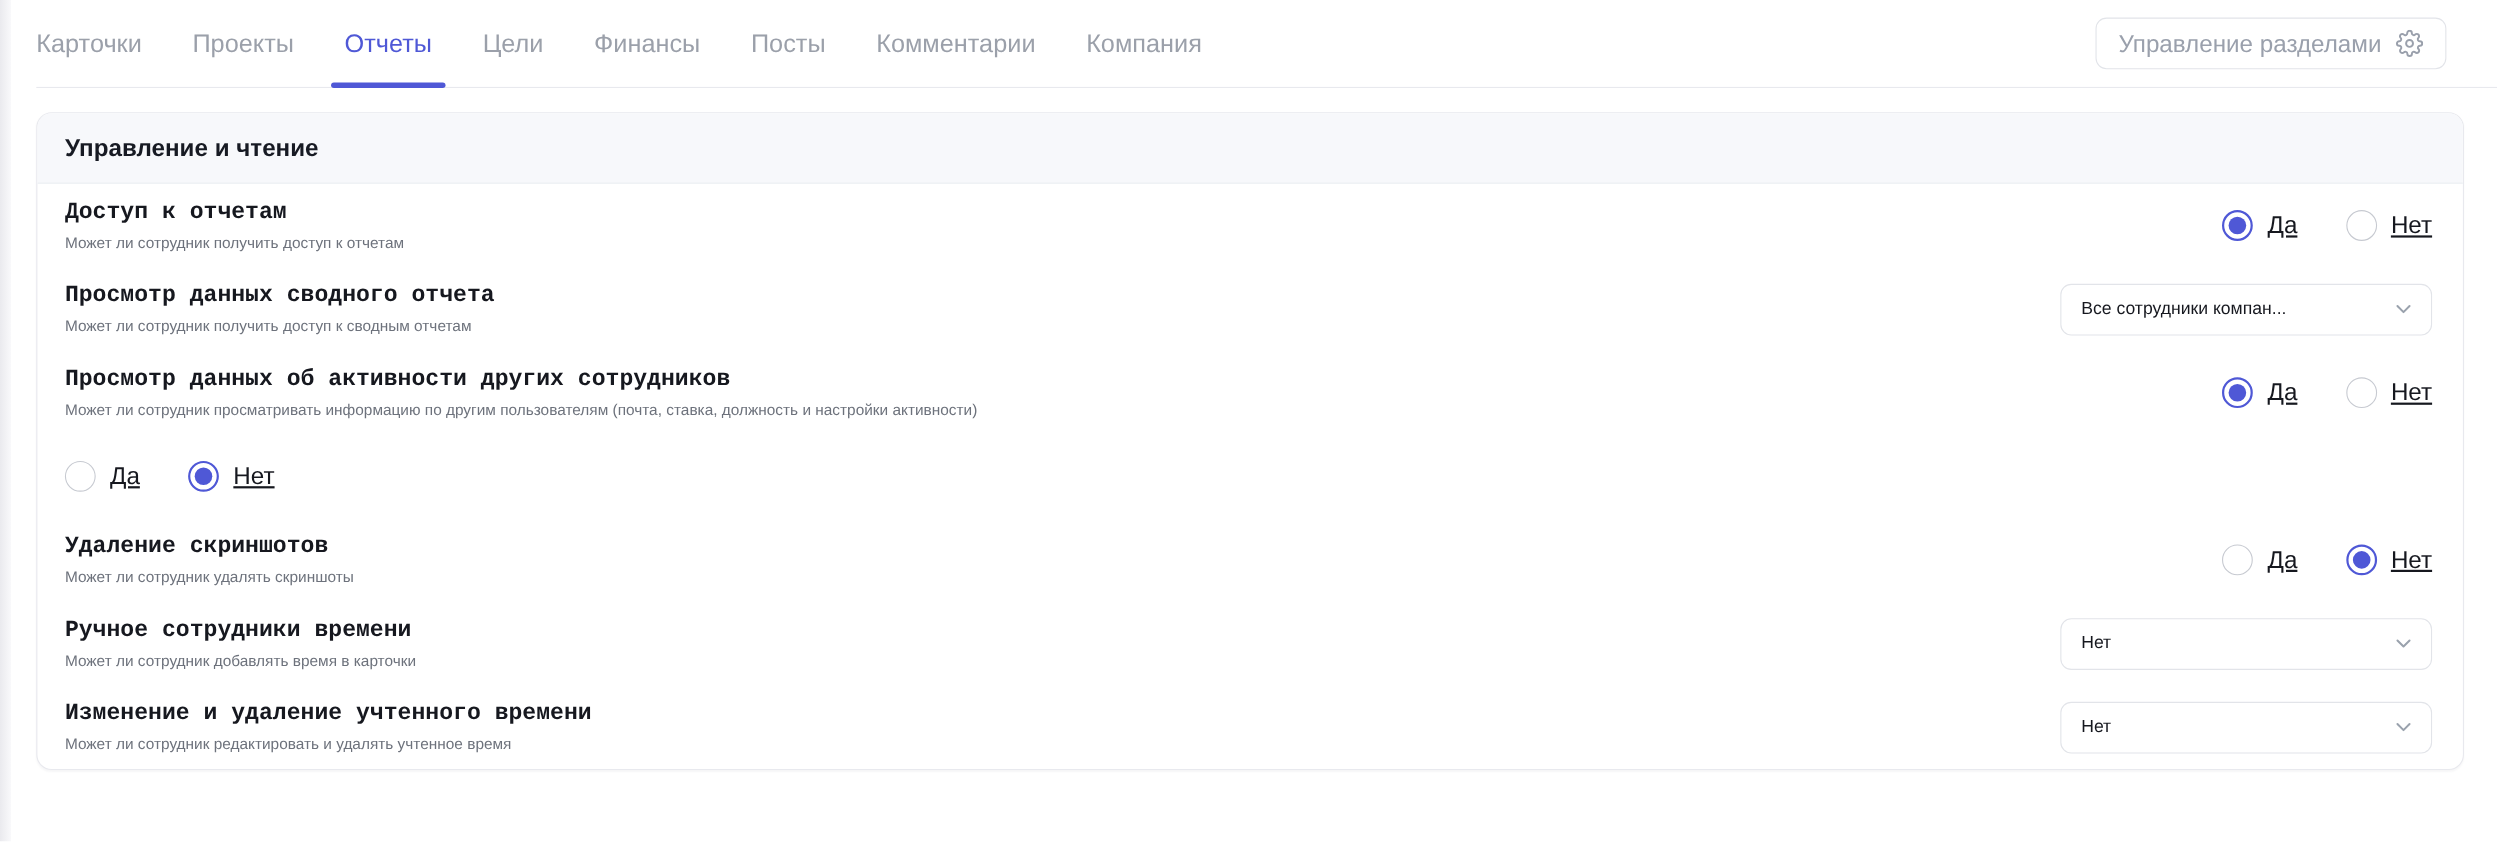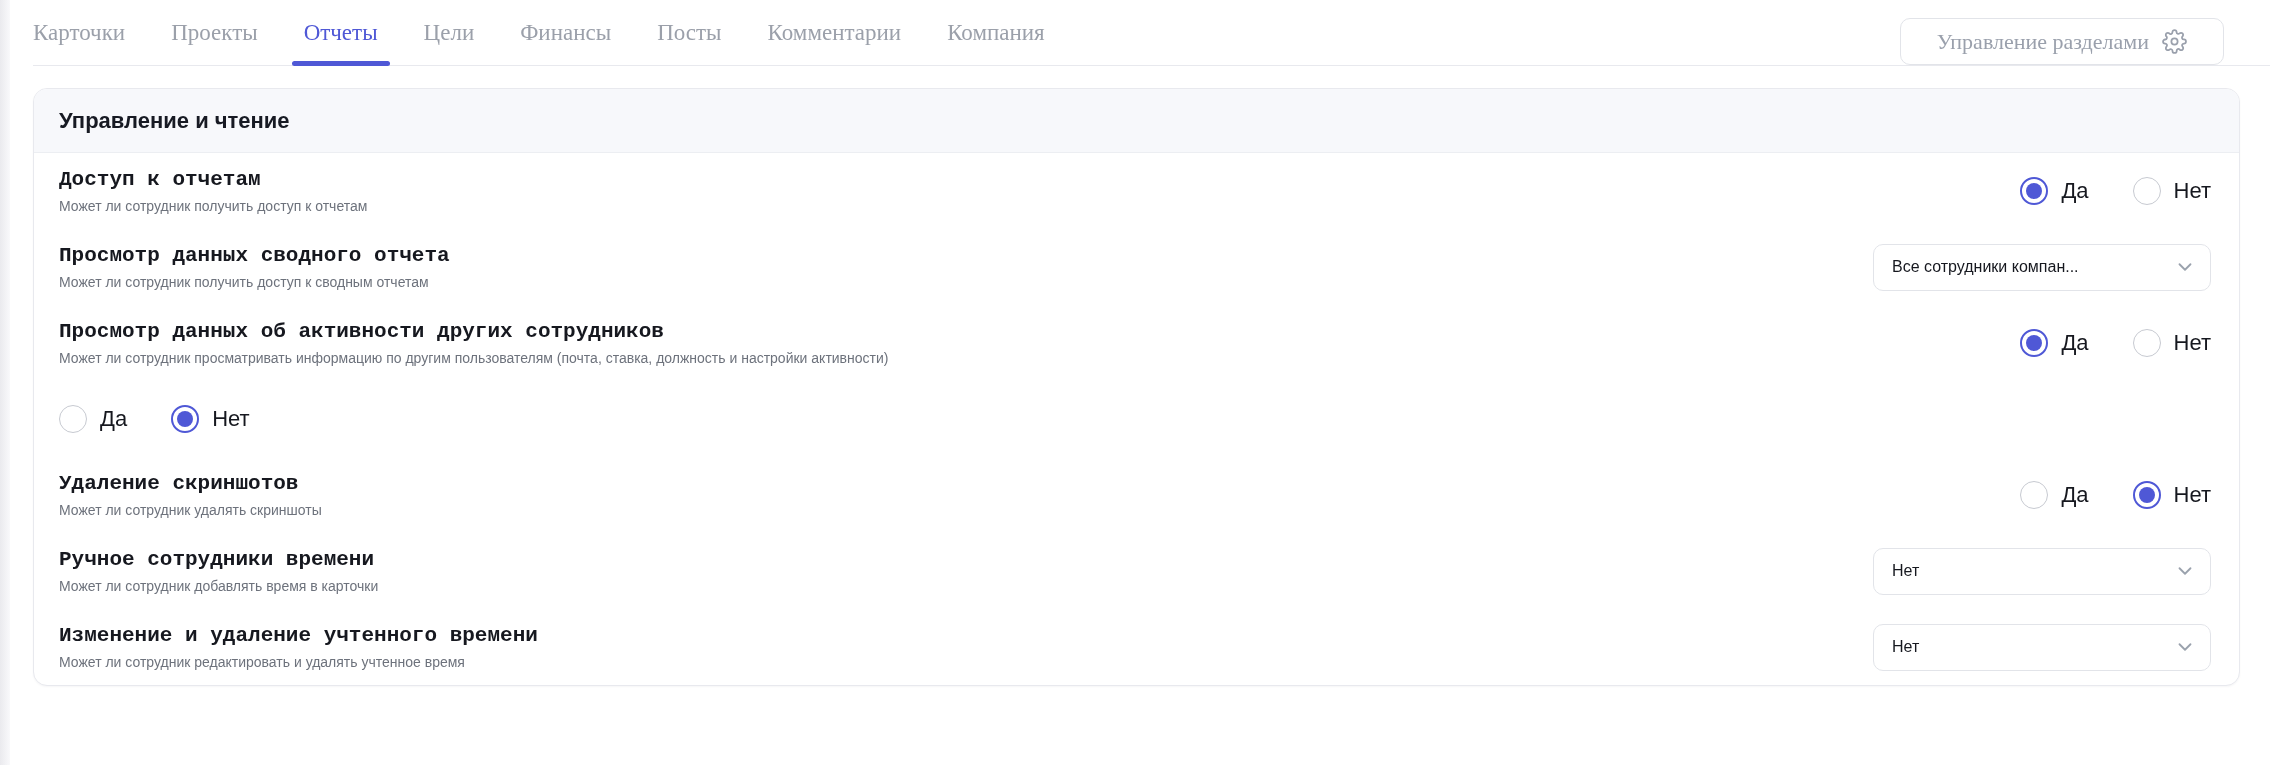--- a/index.html
+++ b/index.html
@@ -13,8 +13,8 @@
     background:linear-gradient(90deg,#eaeaee,#f9f9fb);}
   .page{padding-left:33px;}
   
-  .tabbar{display:flex;align-items:flex-end;justify-content:space-between;
-    height:66px;border-bottom:1px solid var(--border);padding-right:46px;margin-right:8px;font-family:Liberation Serif, serif;}
+  .tabbar{display:flex;align-items:center;justify-content:space-between;
+    height:80px;border-bottom:1px solid var(--border);padding-right:46px;margin-right:8px;}
   .tabs{display:flex;gap:46px;height:100%;align-items:center;}
   .tab{font-size:23px;color:var(--tab-inactive);position:relative;height:100%;
     display:flex;align-items:center;cursor:pointer;white-space:nowrap;}

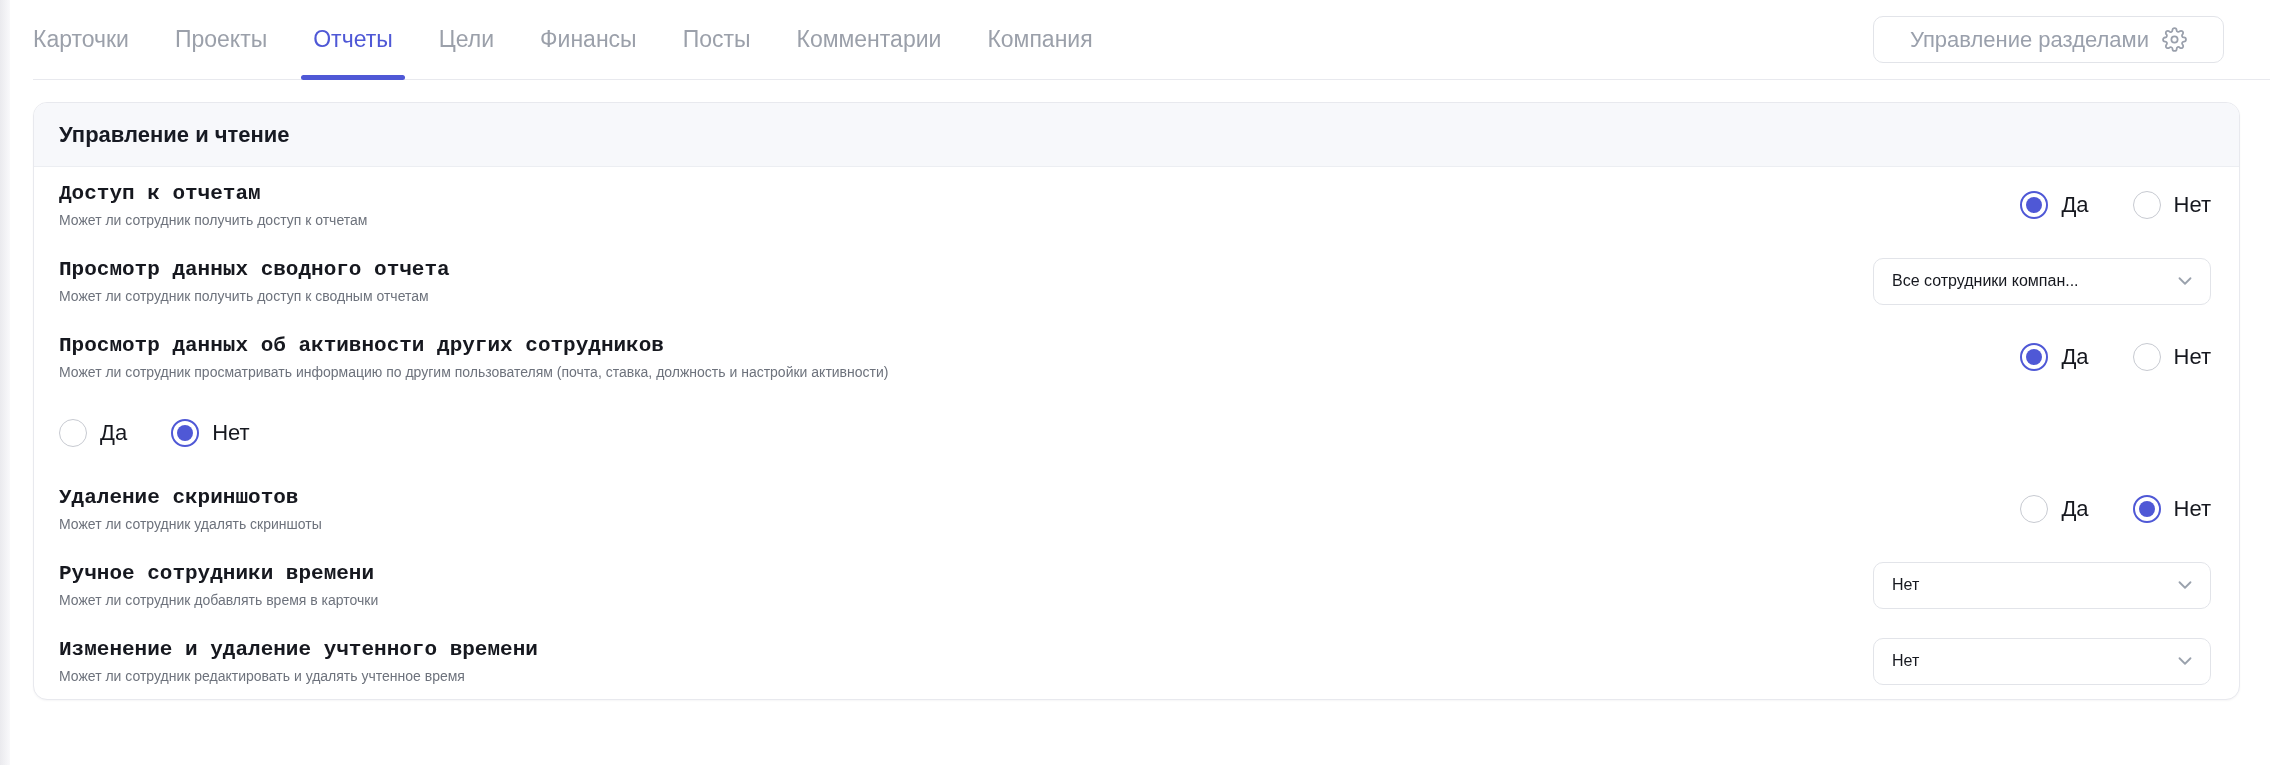--- a/index.html
+++ b/index.html
@@ -21,7 +21,7 @@
   .tab.active{color:var(--accent);}
   .tab.active::after{content:"";position:absolute;left:-12px;right:-12px;bottom:-1px;
     height:5px;border-radius:4px;background:var(--accent);}
-  .manage-btn{display:flex;align-items:center;gap:13px;height:47px;padding:0 36px;
+  .manage-btn{display:flex;align-items:center;gap:13px;height:47px;padding:0 20px;
     border:1px solid var(--ctl-border);border-radius:10px;background:#fff;
     color:#9aa0ac;font-size:22px;cursor:pointer;font-family:inherit;white-space:nowrap;}
   .manage-btn svg{display:block;}

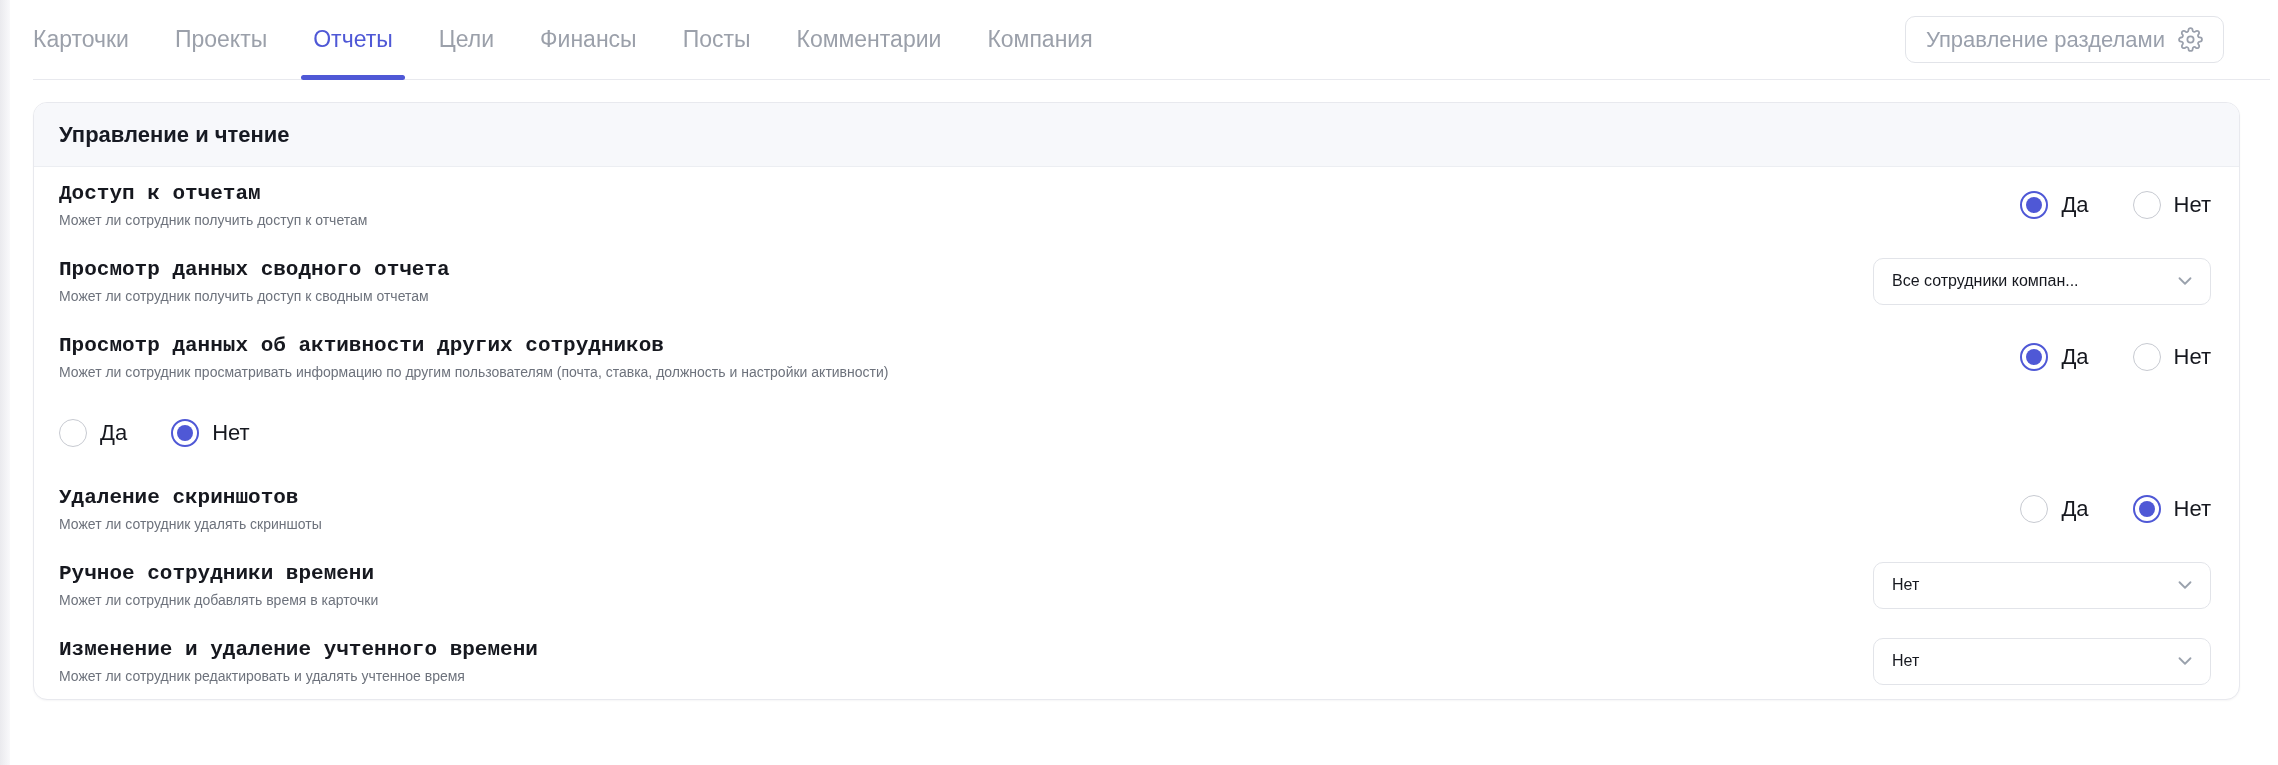--- a/index.html
+++ b/index.html
@@ -36,7 +36,7 @@
   .row-text .subtitle{font-size:14px;color:var(--text2);}
   
   .radio-group{display:flex;gap:44px;flex-shrink:0;}
-  .radio-opt{display:flex;align-items:center;gap:13px;font-size:22px;color:var(--text1);cursor:pointer;}
+  .radio-opt{display:flex;align-items:center;gap:13px;font-size:22px;color:var(--text1);cursor:pointer;text-decoration:underline;}
   .radio-circle{width:28px;height:28px;border-radius:50%;border:1.5px solid #c7cad1;
     background:#fff;display:flex;align-items:center;justify-content:center;flex-shrink:0;}
   .radio-opt.checked .radio-circle{border:2px solid var(--accent);}

